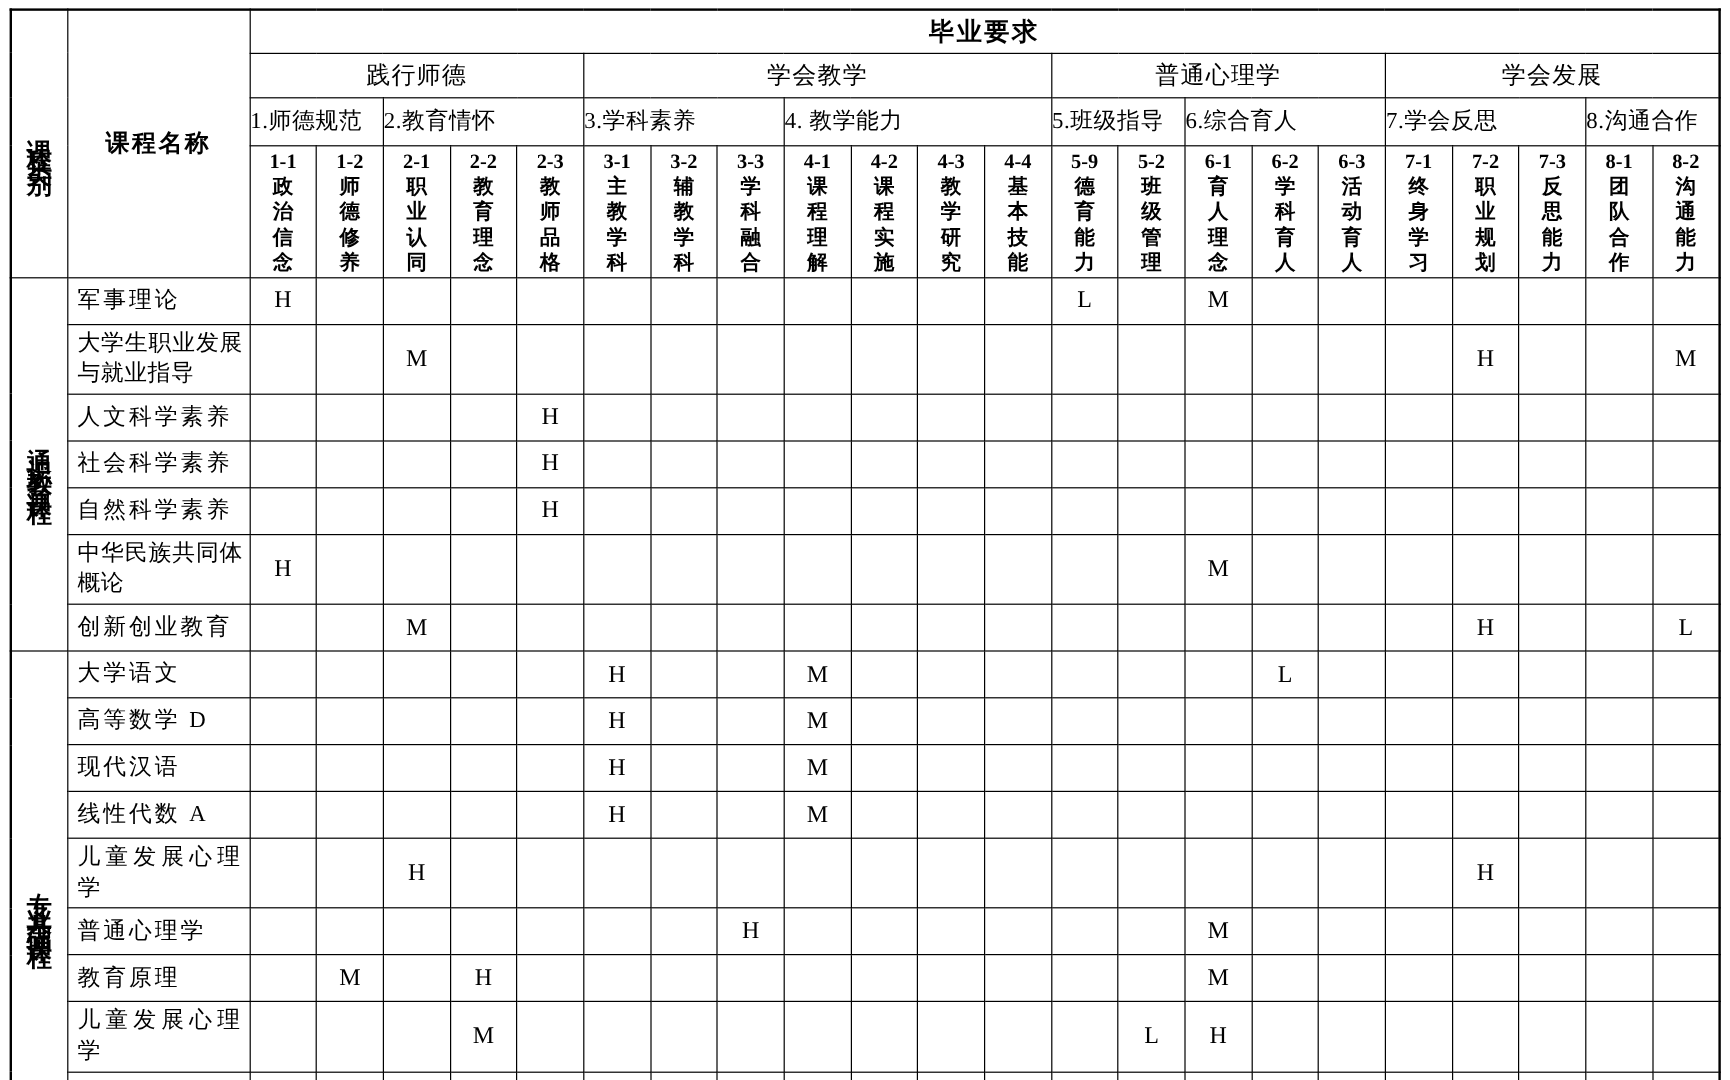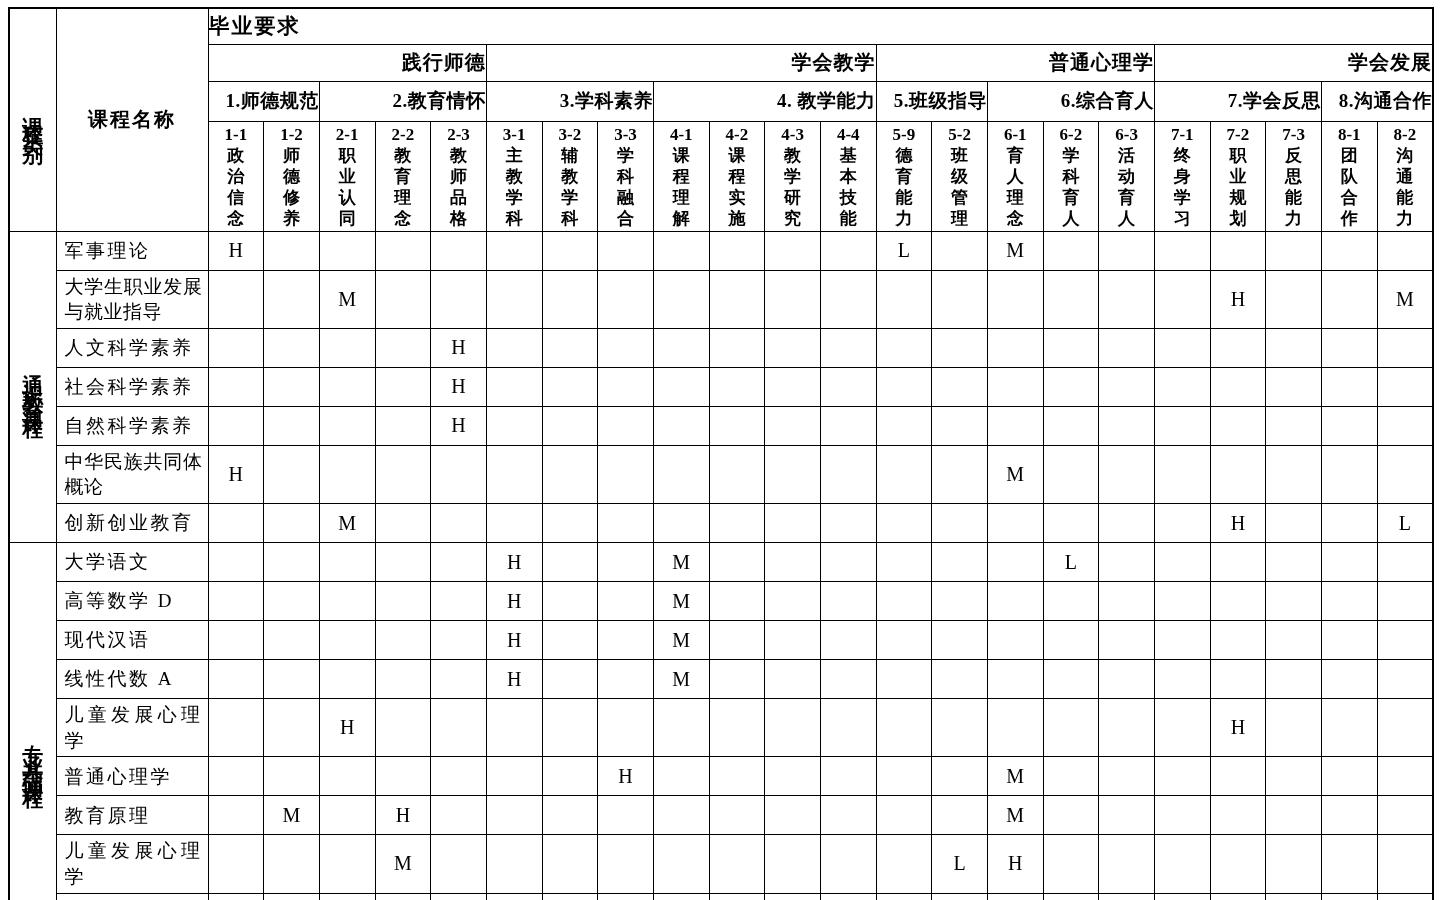--- a/index.html
+++ b/index.html
@@ -17,7 +17,7 @@
   tr.r-req{height:40px;}
   tr.r-ind{height:79px;}
   tbody tr{height:39px;}
-  th.top-hdr{font-size:21px;font-weight:bold;letter-spacing:2px;text-align:left;}
+  th.top-hdr{font-size:21px;font-weight:bold;letter-spacing:2px;text-align:center;}
   th.domain-hdr{font-size:20px;font-weight:bold;letter-spacing:1px;text-align:right;margin-top:48px;}
   th.req-hdr{font-size:19px;font-weight:bold;text-align:right;letter-spacing:0.5px;}
   th.ind-hdr{font-size:17px;font-weight:bold;text-align:center;line-height:21px;padding:2px 12px;}

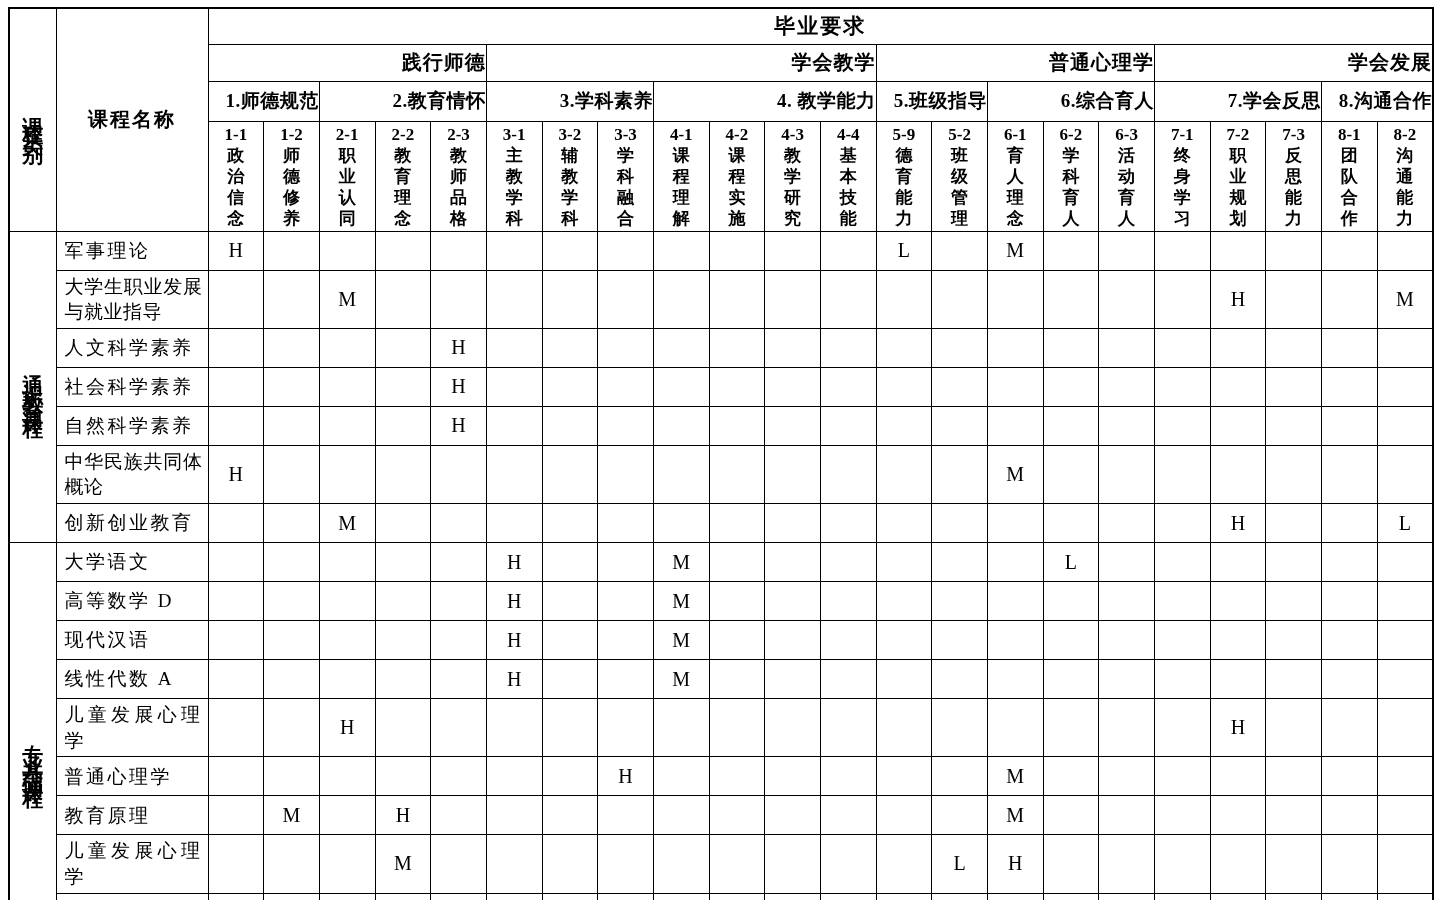--- a/index.html
+++ b/index.html
@@ -18,7 +18,7 @@
   tr.r-ind{height:79px;}
   tbody tr{height:39px;}
   th.top-hdr{font-size:21px;font-weight:bold;letter-spacing:2px;text-align:center;}
-  th.domain-hdr{font-size:20px;font-weight:bold;letter-spacing:1px;text-align:right;margin-top:48px;}
+  th.domain-hdr{font-size:20px;font-weight:normal;letter-spacing:1px;text-align:center;margin-top:48px;}
   th.req-hdr{font-size:19px;font-weight:bold;text-align:right;letter-spacing:0.5px;}
   th.ind-hdr{font-size:17px;font-weight:bold;text-align:center;line-height:21px;padding:2px 12px;}
   th.ind-hdr .ind-line{display:block;}

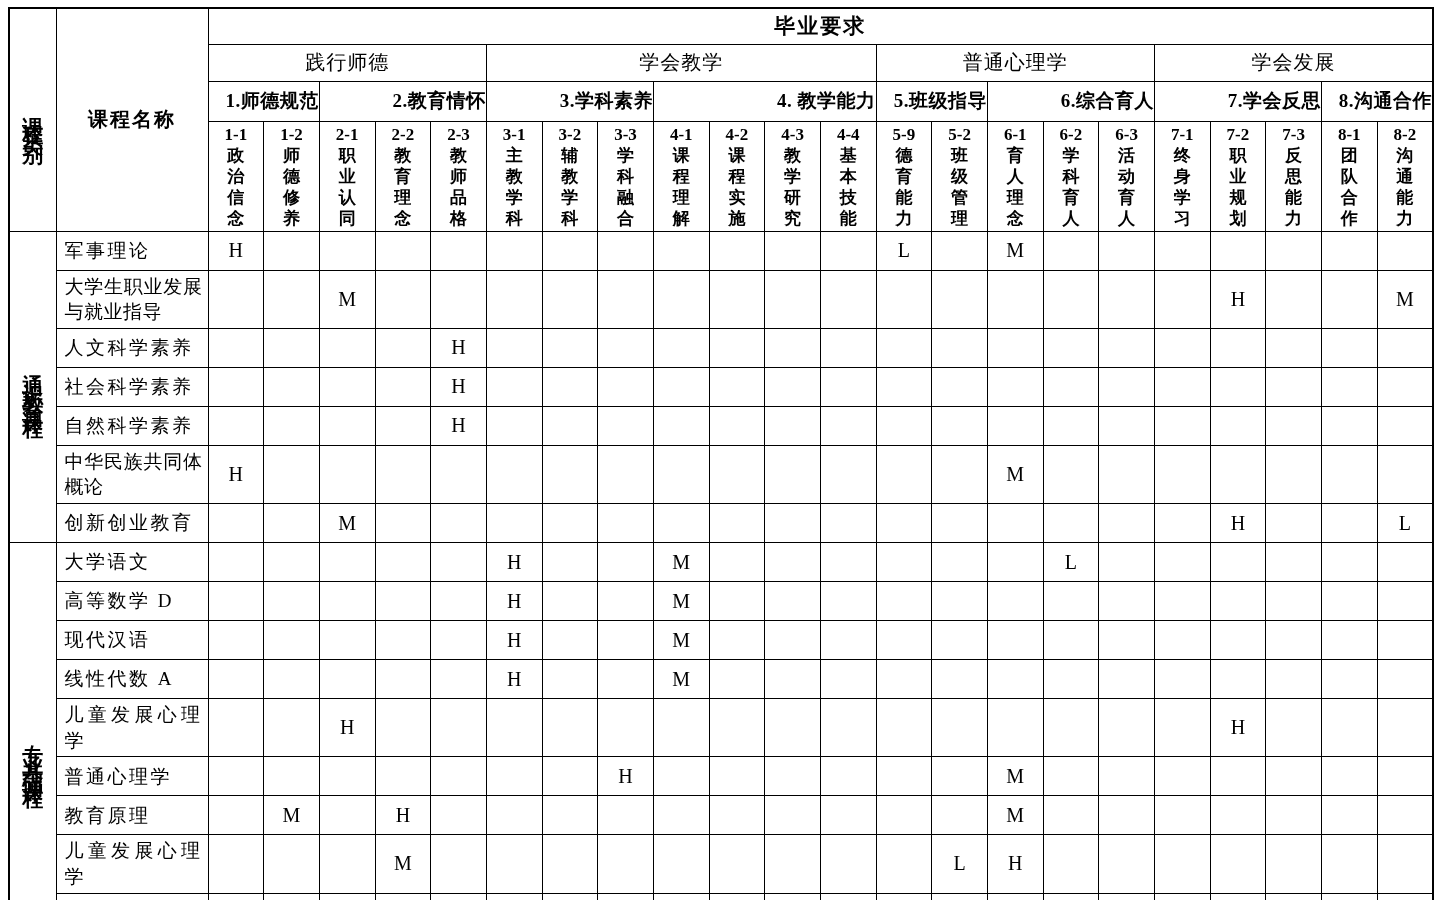--- a/index.html
+++ b/index.html
@@ -19,7 +19,7 @@
   tbody tr{height:39px;}
   th.top-hdr{font-size:21px;font-weight:bold;letter-spacing:2px;text-align:center;}
   th.domain-hdr{font-size:20px;font-weight:normal;letter-spacing:1px;text-align:center;margin-top:48px;}
-  th.req-hdr{font-size:19px;font-weight:bold;text-align:right;letter-spacing:0.5px;}
+  th.req-hdr{font-size:19px;font-weight:normal;text-align:left;letter-spacing:0.5px;}
   th.ind-hdr{font-size:17px;font-weight:bold;text-align:center;line-height:21px;padding:2px 12px;}
   th.ind-hdr .ind-line{display:block;}
   th.vcell{text-align:center;}

